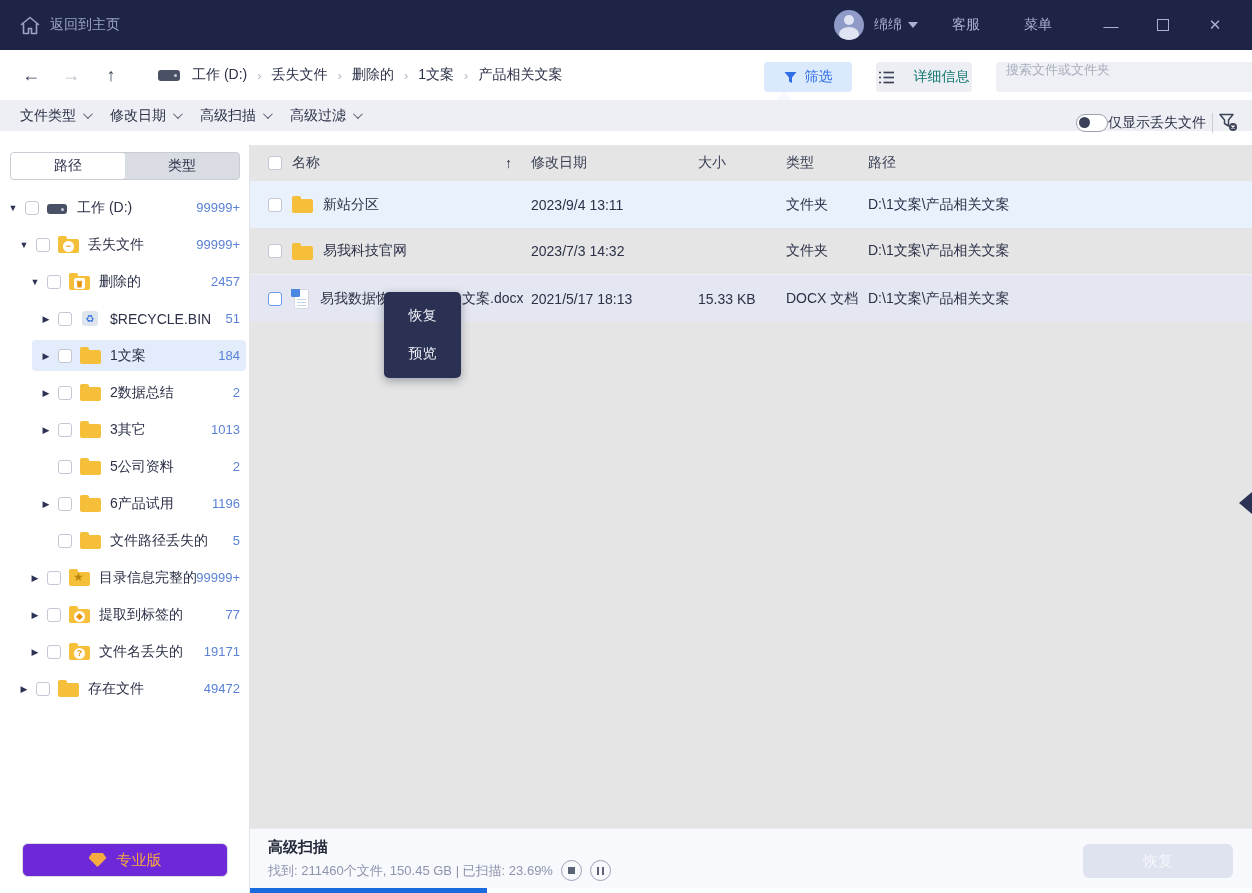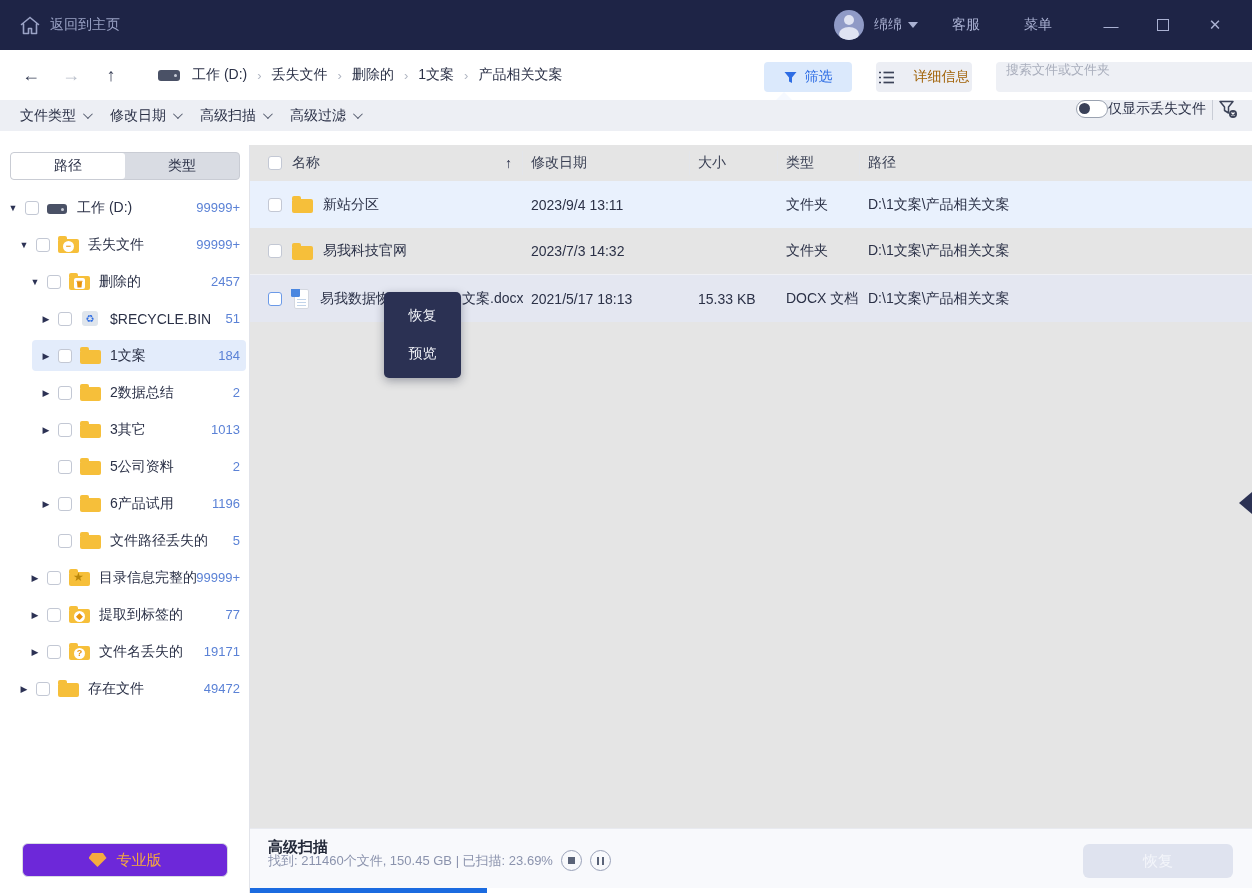--- a/index.html
+++ b/index.html
@@ -30,7 +30,7 @@
   .crumb-sep { color:#b0b6c2; padding:0 8px; font-size:13px; }
   .filter-btn { position:absolute; left:764px; top:12px; width:88px; height:30px; background:#dbe9fc; border-radius:4px; display:flex; align-items:center; justify-content:center; gap:8px; color:#2e6de4; }
   .filter-btn .notch { position:absolute; left:12px; bottom:-8px; width:0; height:0; border-left:8px solid transparent; border-right:8px solid transparent; border-bottom:8px solid #f6f9ff; }
-  .detail-btn { position:absolute; left:876px; top:12px; width:96px; height:30px; background:#eceef4; border-radius:4px; display:flex; align-items:center; justify-content:center; gap:20px; color:#a16207; }
+  .detail-btn { position:absolute; left:876px; top:12px; width:96px; height:30px; background:#eceef4; border-radius:4px; display:flex; align-items:center; justify-content:center; gap:20px; color:#0f766e; }
   .searchbox { position:absolute; left:996px; top:12px; width:280px; height:30px; background:#eef0f5; border-radius:4px; display:flex; align-items:flex-start; }
   .searchbox input { flex:1; border:none; background:transparent; outline:none; padding:0 10px; font-size:13px; color:#2b3147; font-family:inherit; }
   .searchbox input::placeholder { color:#a9aebc; }

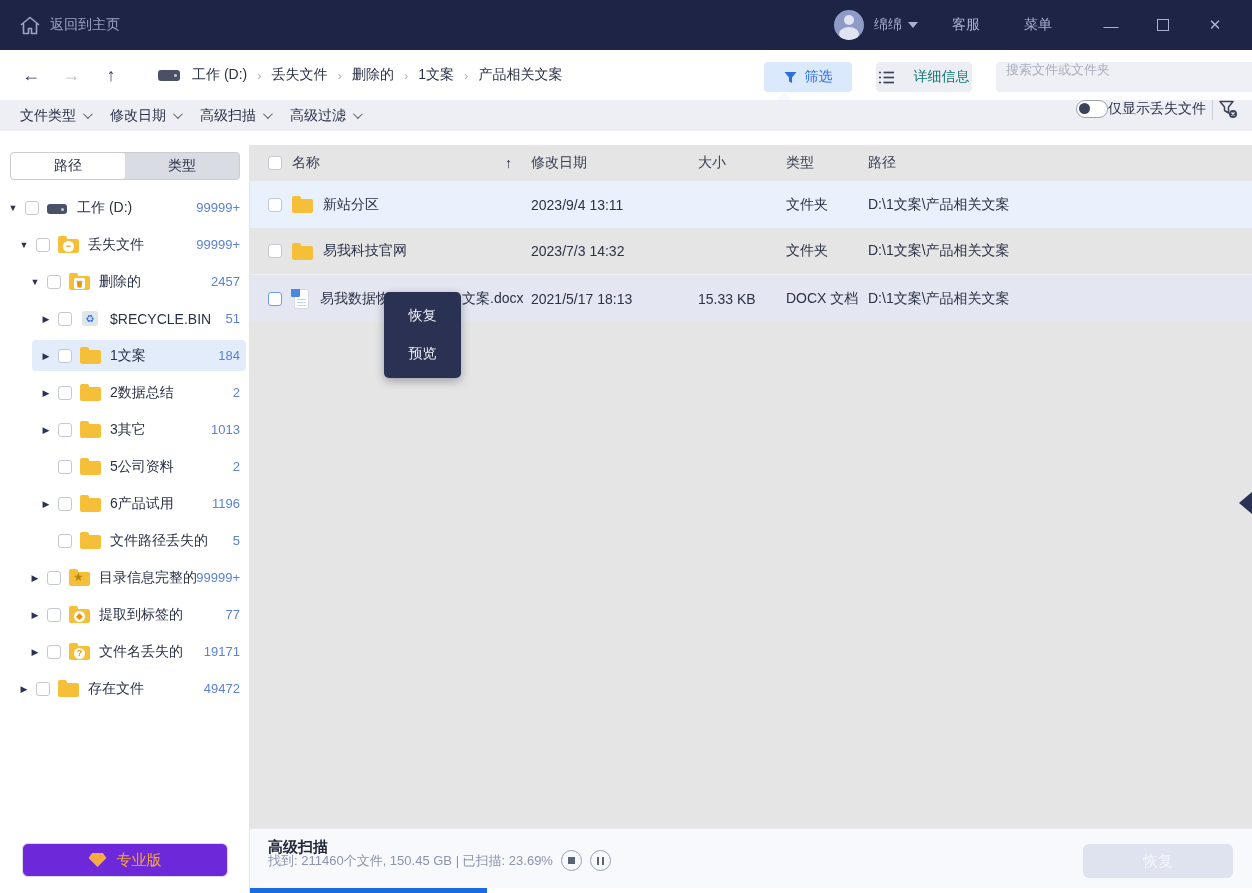--- a/index.html
+++ b/index.html
@@ -41,7 +41,7 @@
   .fdrop { margin-left:20px; color:#2b3147; display:flex; align-items:center; gap:7px; }
   .fdrop:first-child { margin-left:20px; }
   .chev { width:7px; height:7px; border-right:1.5px solid #5a6172; border-bottom:1.5px solid #5a6172; transform:rotate(45deg) translateY(-2px); }
-  .fb-right { position:absolute; right:14px; top:0; height:45px; display:flex; gap:0; }
+  .fb-right { position:absolute; right:14px; top:0; height:45px; display:flex; align-items:center; gap:0; }
   .toggle { width:32px; height:18px; border:1.5px solid #9aa2b0; border-radius:9px; background:#fff; position:relative; }
   .toggle::after { content:""; position:absolute; left:2px; top:2px; width:11px; height:11px; border-radius:50%; background:#3a4158; }
   .vdiv { width:1px; height:20px; background:#c9cdd6; margin:0 6px; }

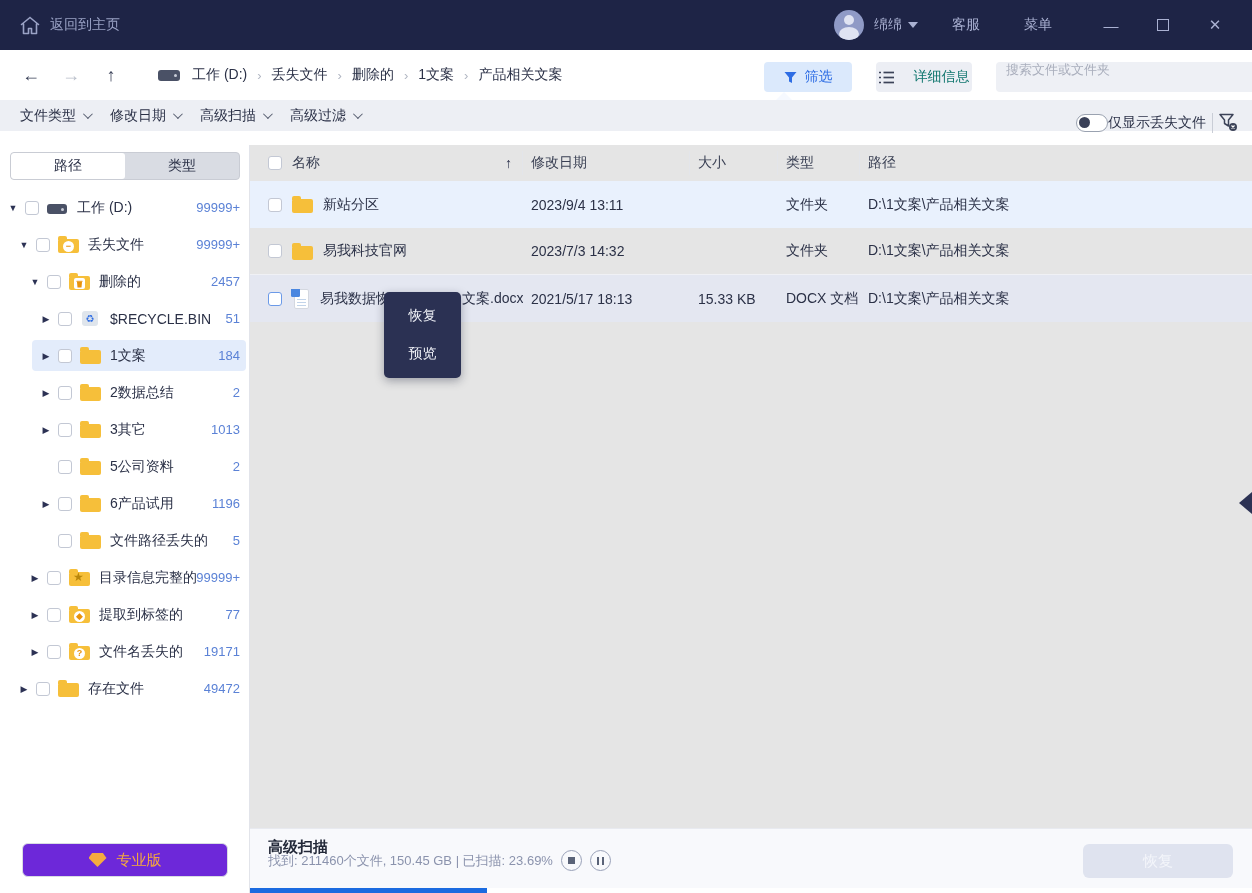--- a/index.html
+++ b/index.html
@@ -107,7 +107,7 @@
   
   .bottombar { position:absolute; left:250px; top:828px; width:1002px; height:60px; background:#f8f9fc; border-top:1px solid #e8eaf0; }
   .bb-title { position:absolute; left:18px; top:9px; font-size:15px; font-weight:bold; color:#222838; }
-  .bb-status { position:absolute; left:18px; top:21px; font-size:13px; color:#8b93ad; display:flex; align-items:center; gap:8px; }
+  .bb-status { position:absolute; left:18px; top:31px; font-size:13px; color:#8b93ad; display:flex; align-items:center; gap:8px; }
   .cir { width:21px; height:21px; border:1.5px solid #99a1b8; border-radius:50%; display:flex; align-items:center; justify-content:center; }
   .stop-sq { width:7px; height:7px; background:#5a6378; }
   .pause-b { display:flex; gap:2.5px; }

